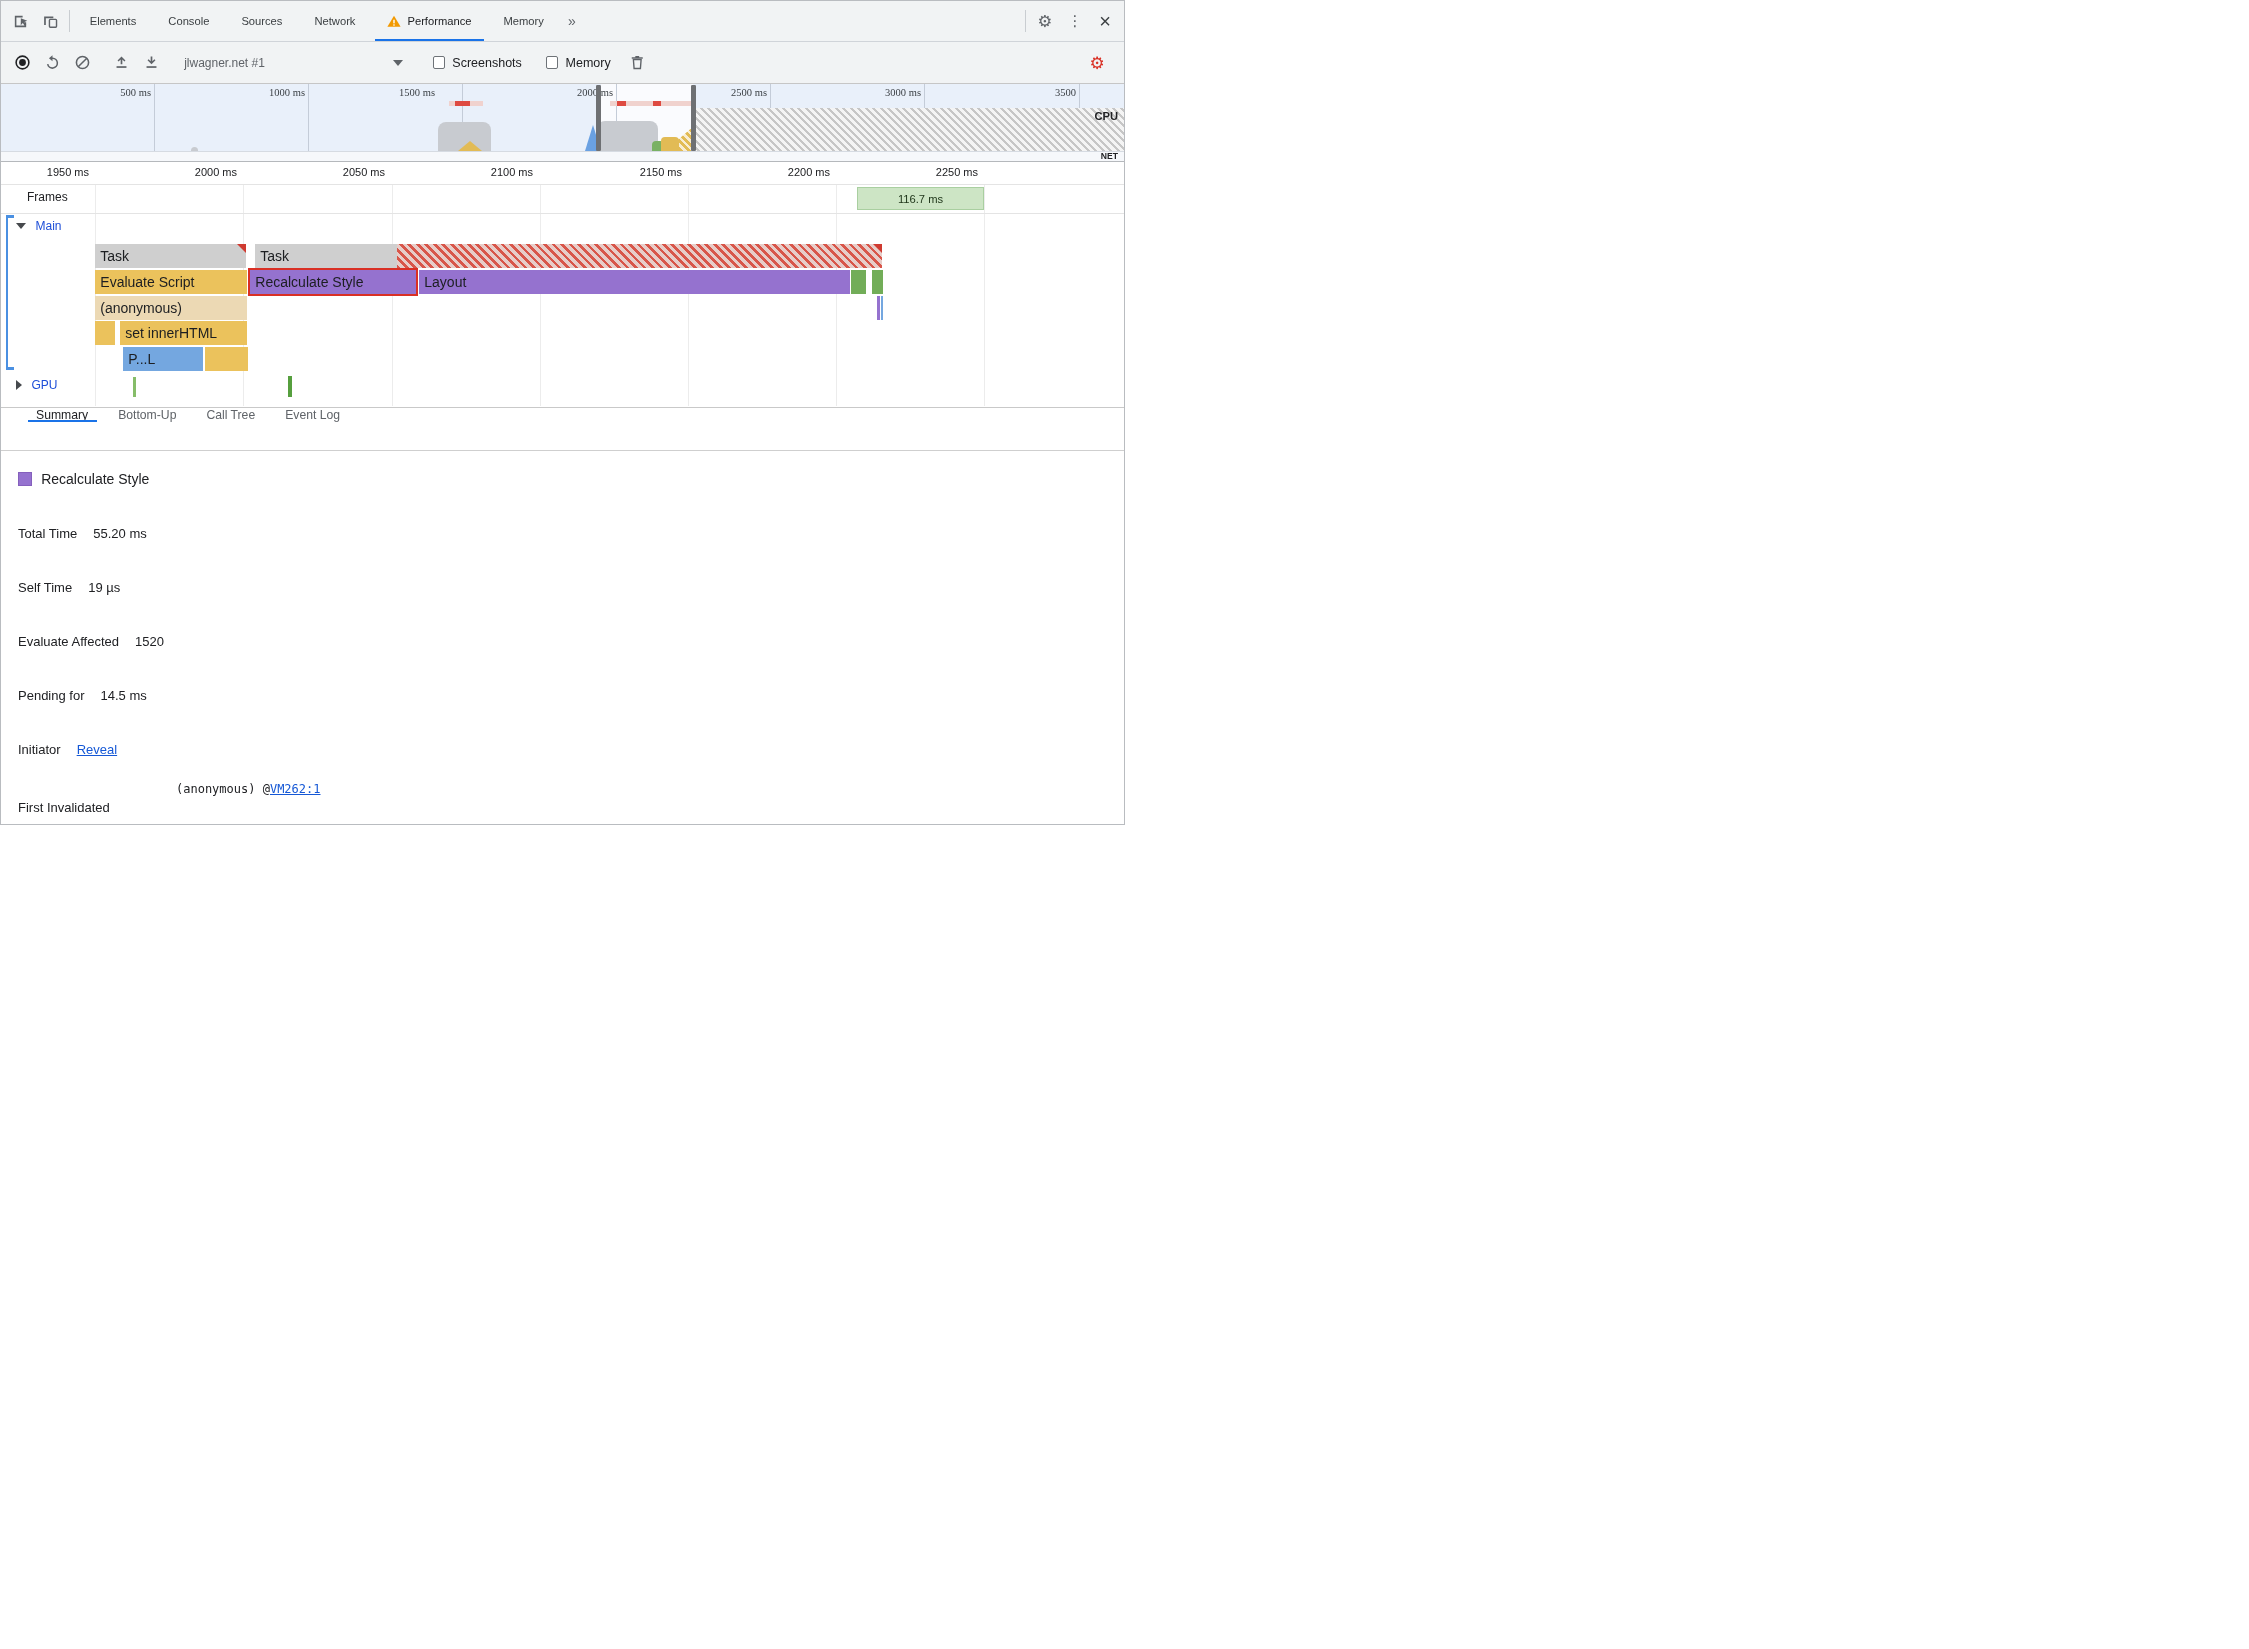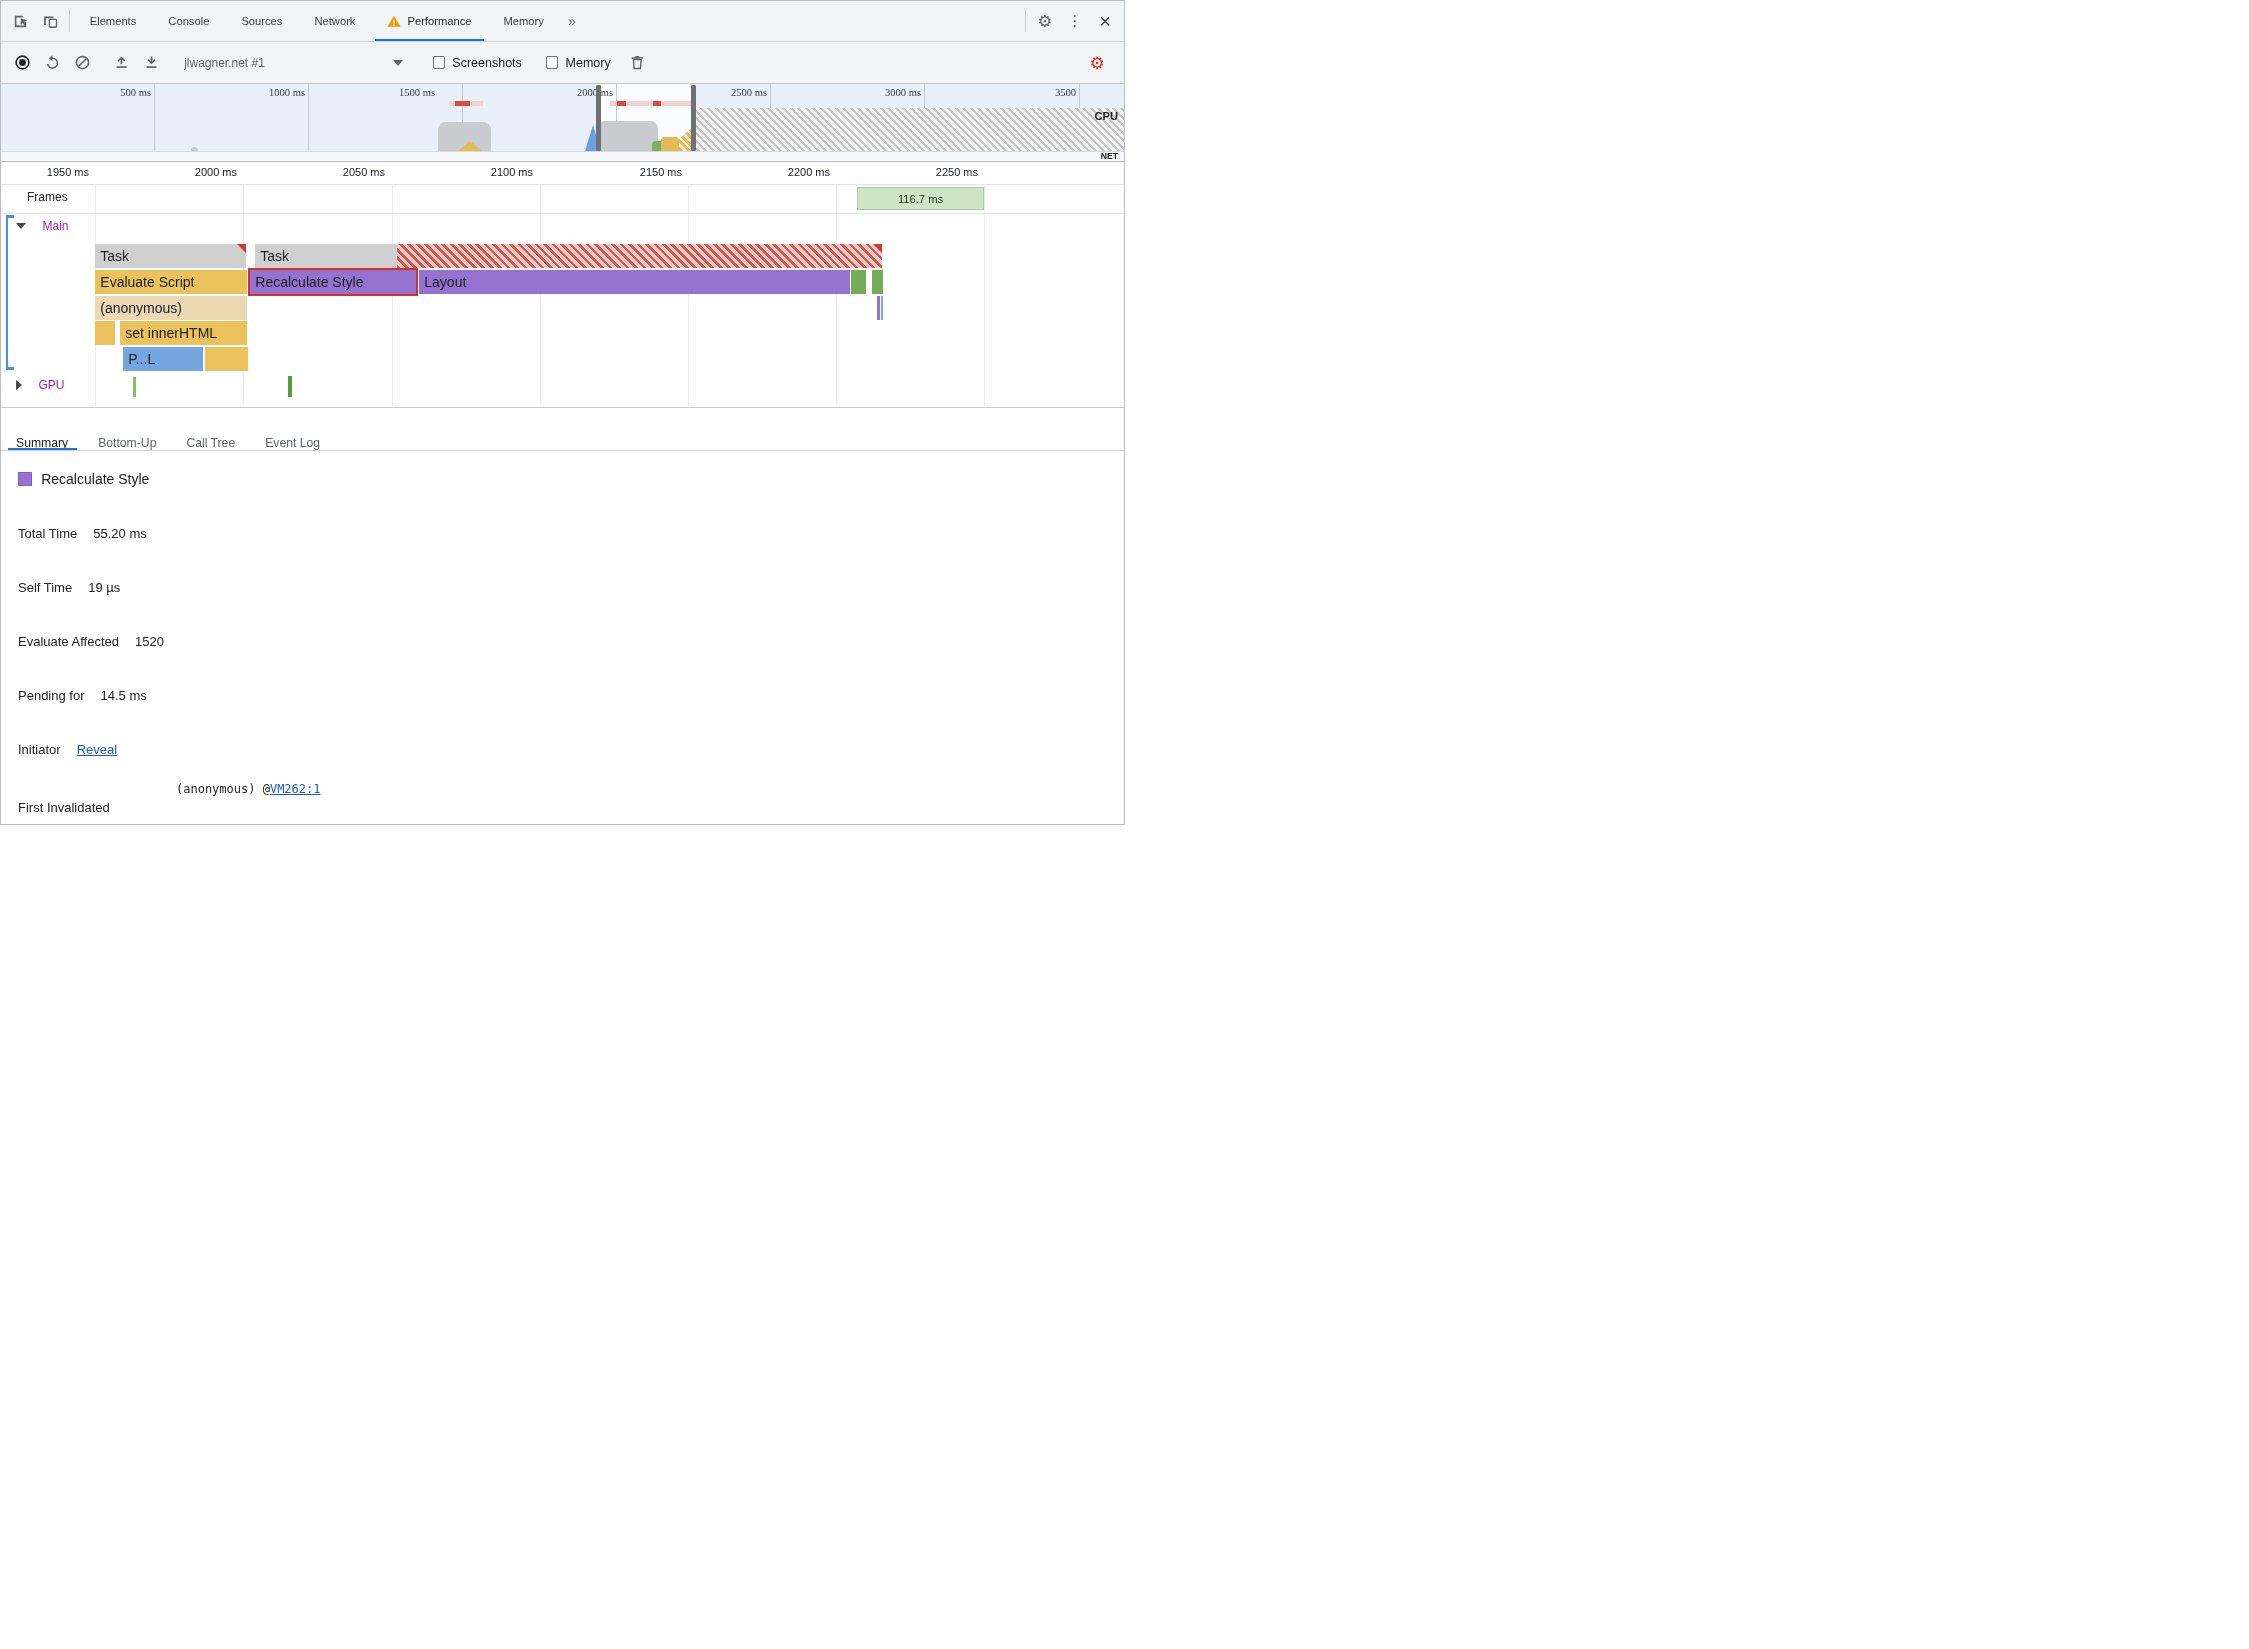--- a/index.html
+++ b/index.html
@@ -73,7 +73,7 @@
   .main-bracket { position:absolute; left:4.6px; top:53px; width:2.6px; height:155px; background:#4a90e2; }
   .main-bracket::before, .main-bracket::after { content:""; position:absolute; left:0; width:8.6px; height:2.6px; background:#4a90e2; }
   .main-bracket::before { top:0; } .main-bracket::after { bottom:0; }
-  .track-header { position:absolute; display:flex; align-items:center; gap:17px; font-size:12px; color:#a21caf; cursor:pointer;text-align:right; }
+  .track-header { position:absolute; display:flex; align-items:center; gap:10px; font-size:12px; color:#1d4ed8; cursor:pointer;text-align:right; }
   .tri-down { width:0; height:0; border-left:5.3px solid transparent; border-right:5.3px solid transparent; border-top:6.6px solid #46494d; }
   .tri-right { width:0; height:0; border-top:5.3px solid transparent; border-bottom:5.3px solid transparent; border-left:6.6px solid #46494d; }
   .bar { position:absolute; height:24px; display:flex; align-items:center; padding:0 5.3px;

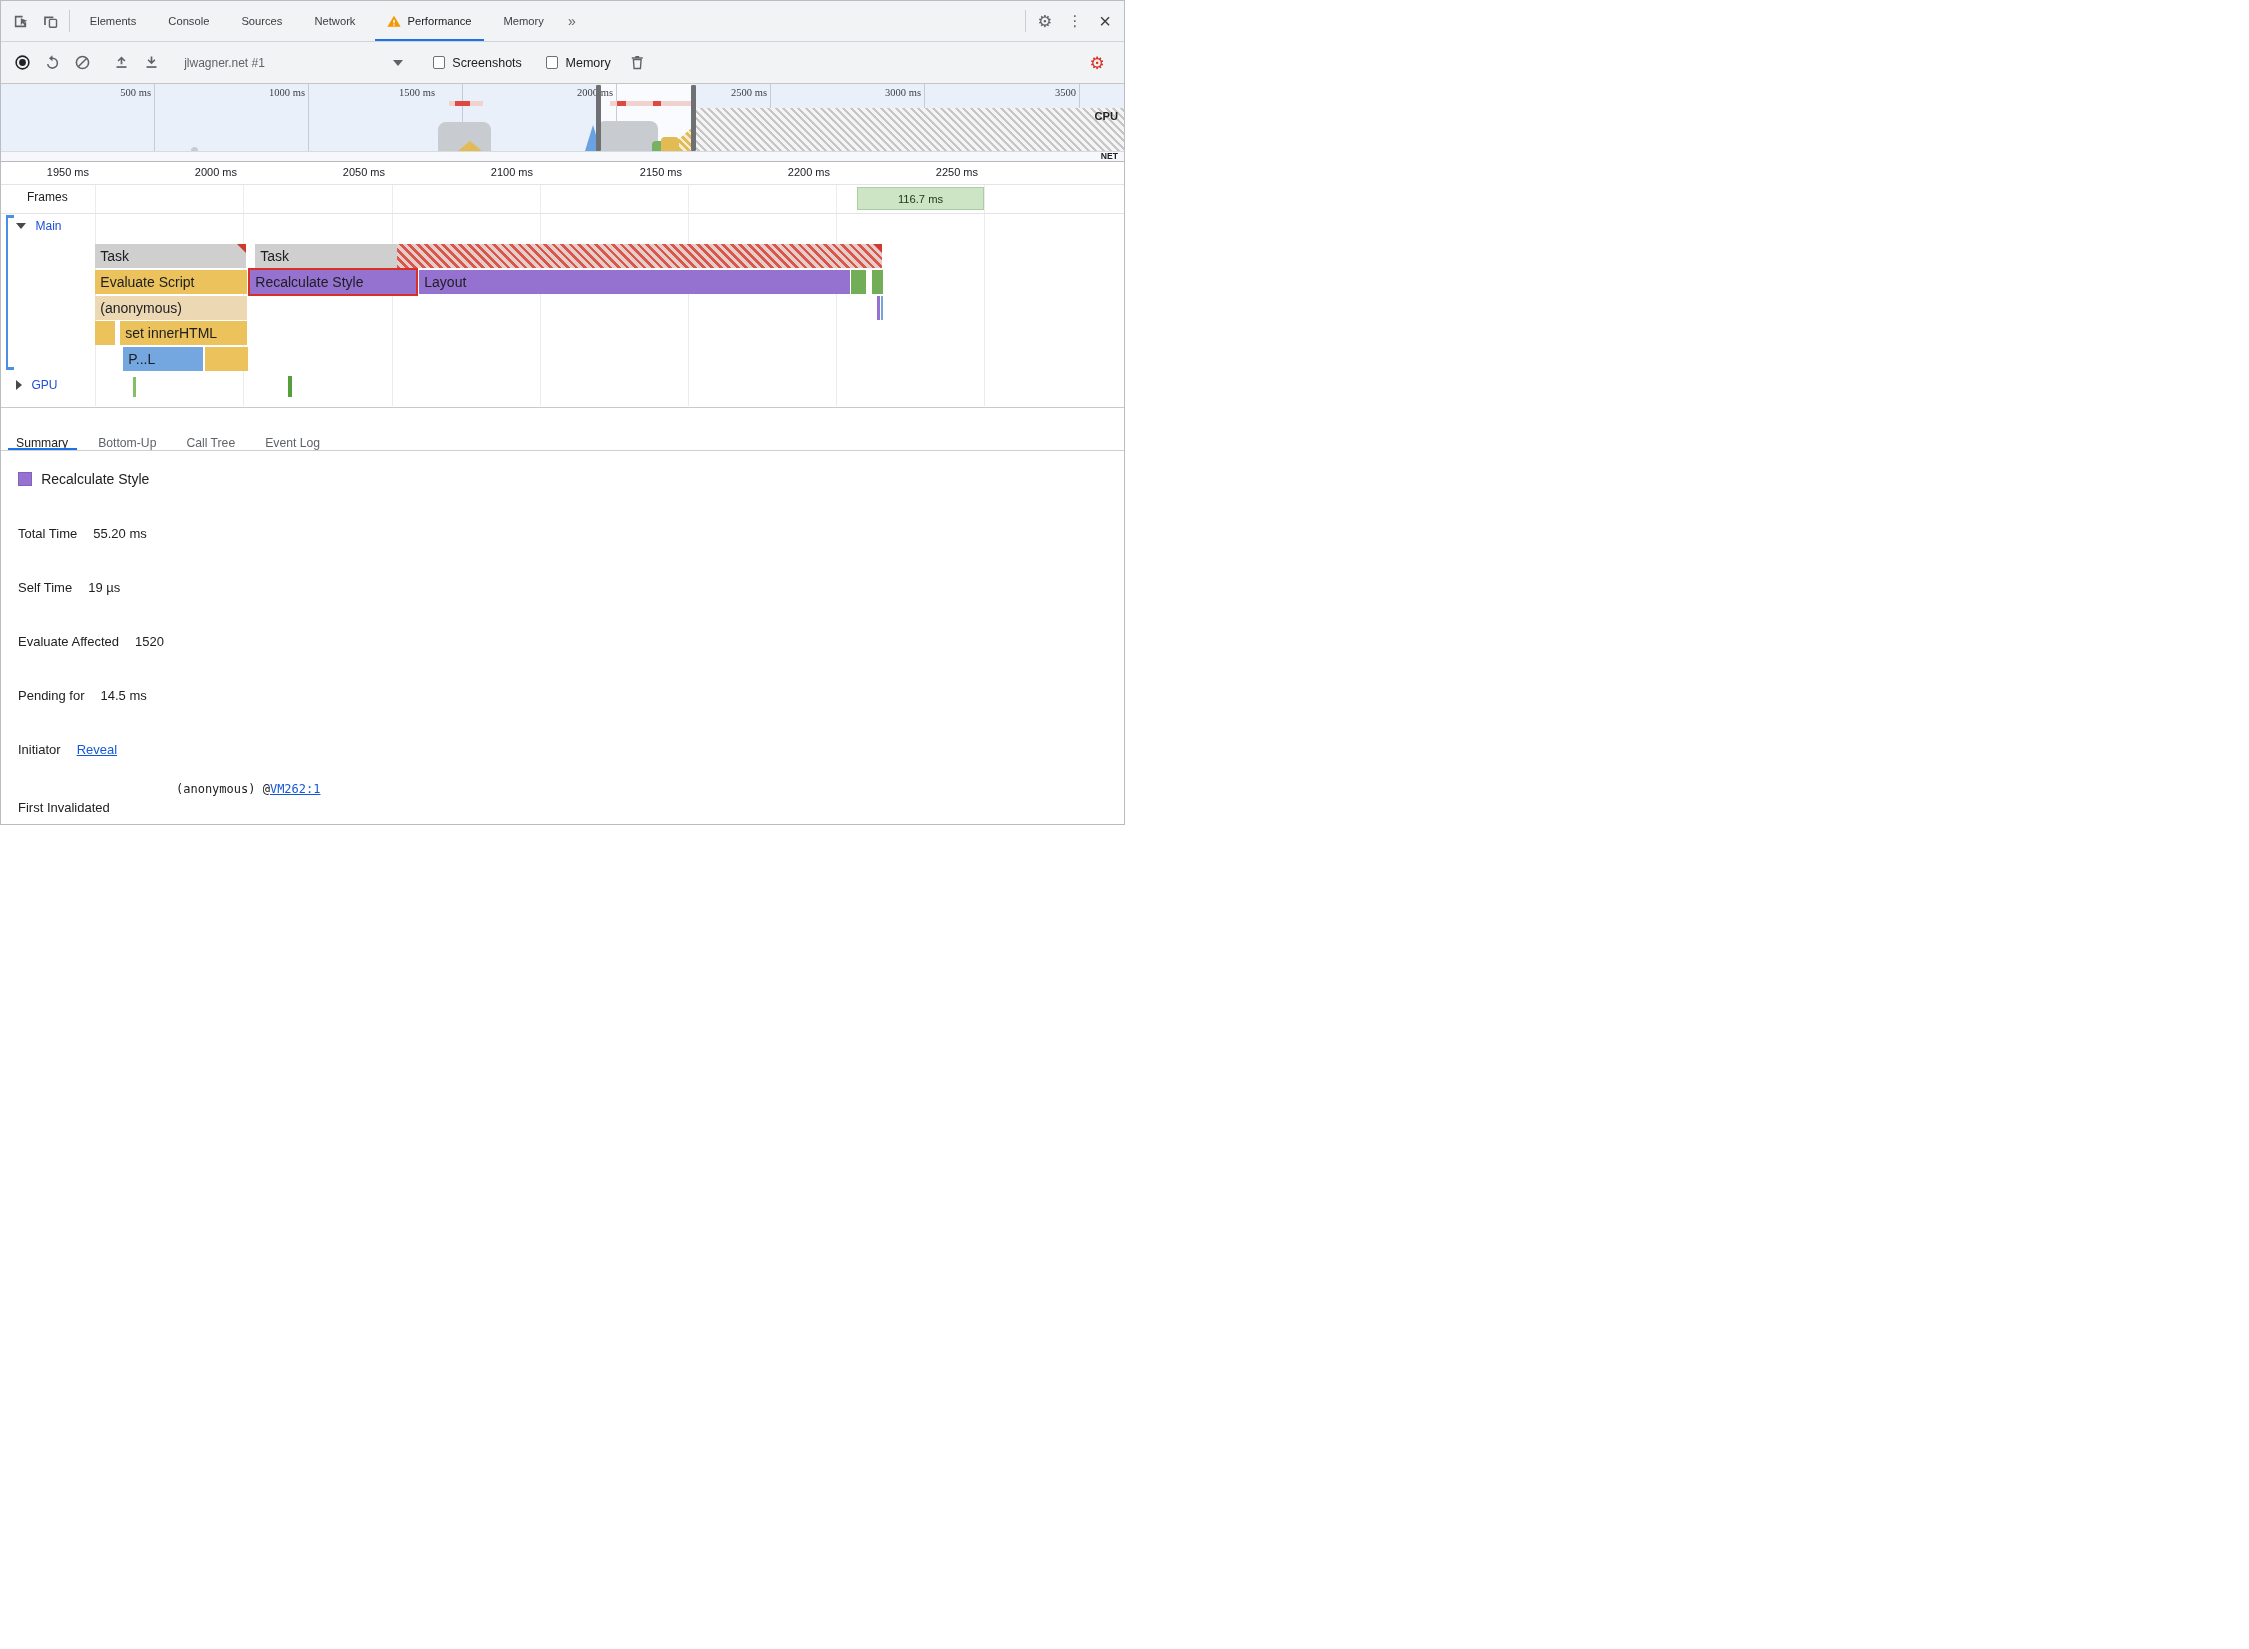--- a/index.html
+++ b/index.html
@@ -94,8 +94,8 @@
   .thin-mark { position:absolute; height:24px; z-index:1; }
 
   
-  .bottom-tabs { height:43px; display:flex; align-items:flex-end; background:#fff;
-                 border-bottom:0.7px solid #cfcfcf; padding-left:0; }
+  .bottom-tabs { height:43px; display:flex; align-items:flex-start; background:#fff;
+                 border-bottom:0.7px solid #cfcfcf; padding-left:20px; }
   .btab { display:flex; align-items:center; padding:0 15px; font-size:12.2px; color:#5f6368; position:relative; cursor:pointer; white-space:nowrap; }
   .btab.active { color:#202124; }
   .btab.active::after { content:""; position:absolute; left:6.6px; right:6.6px; bottom:0; height:2px; background:#1a73e8; }

